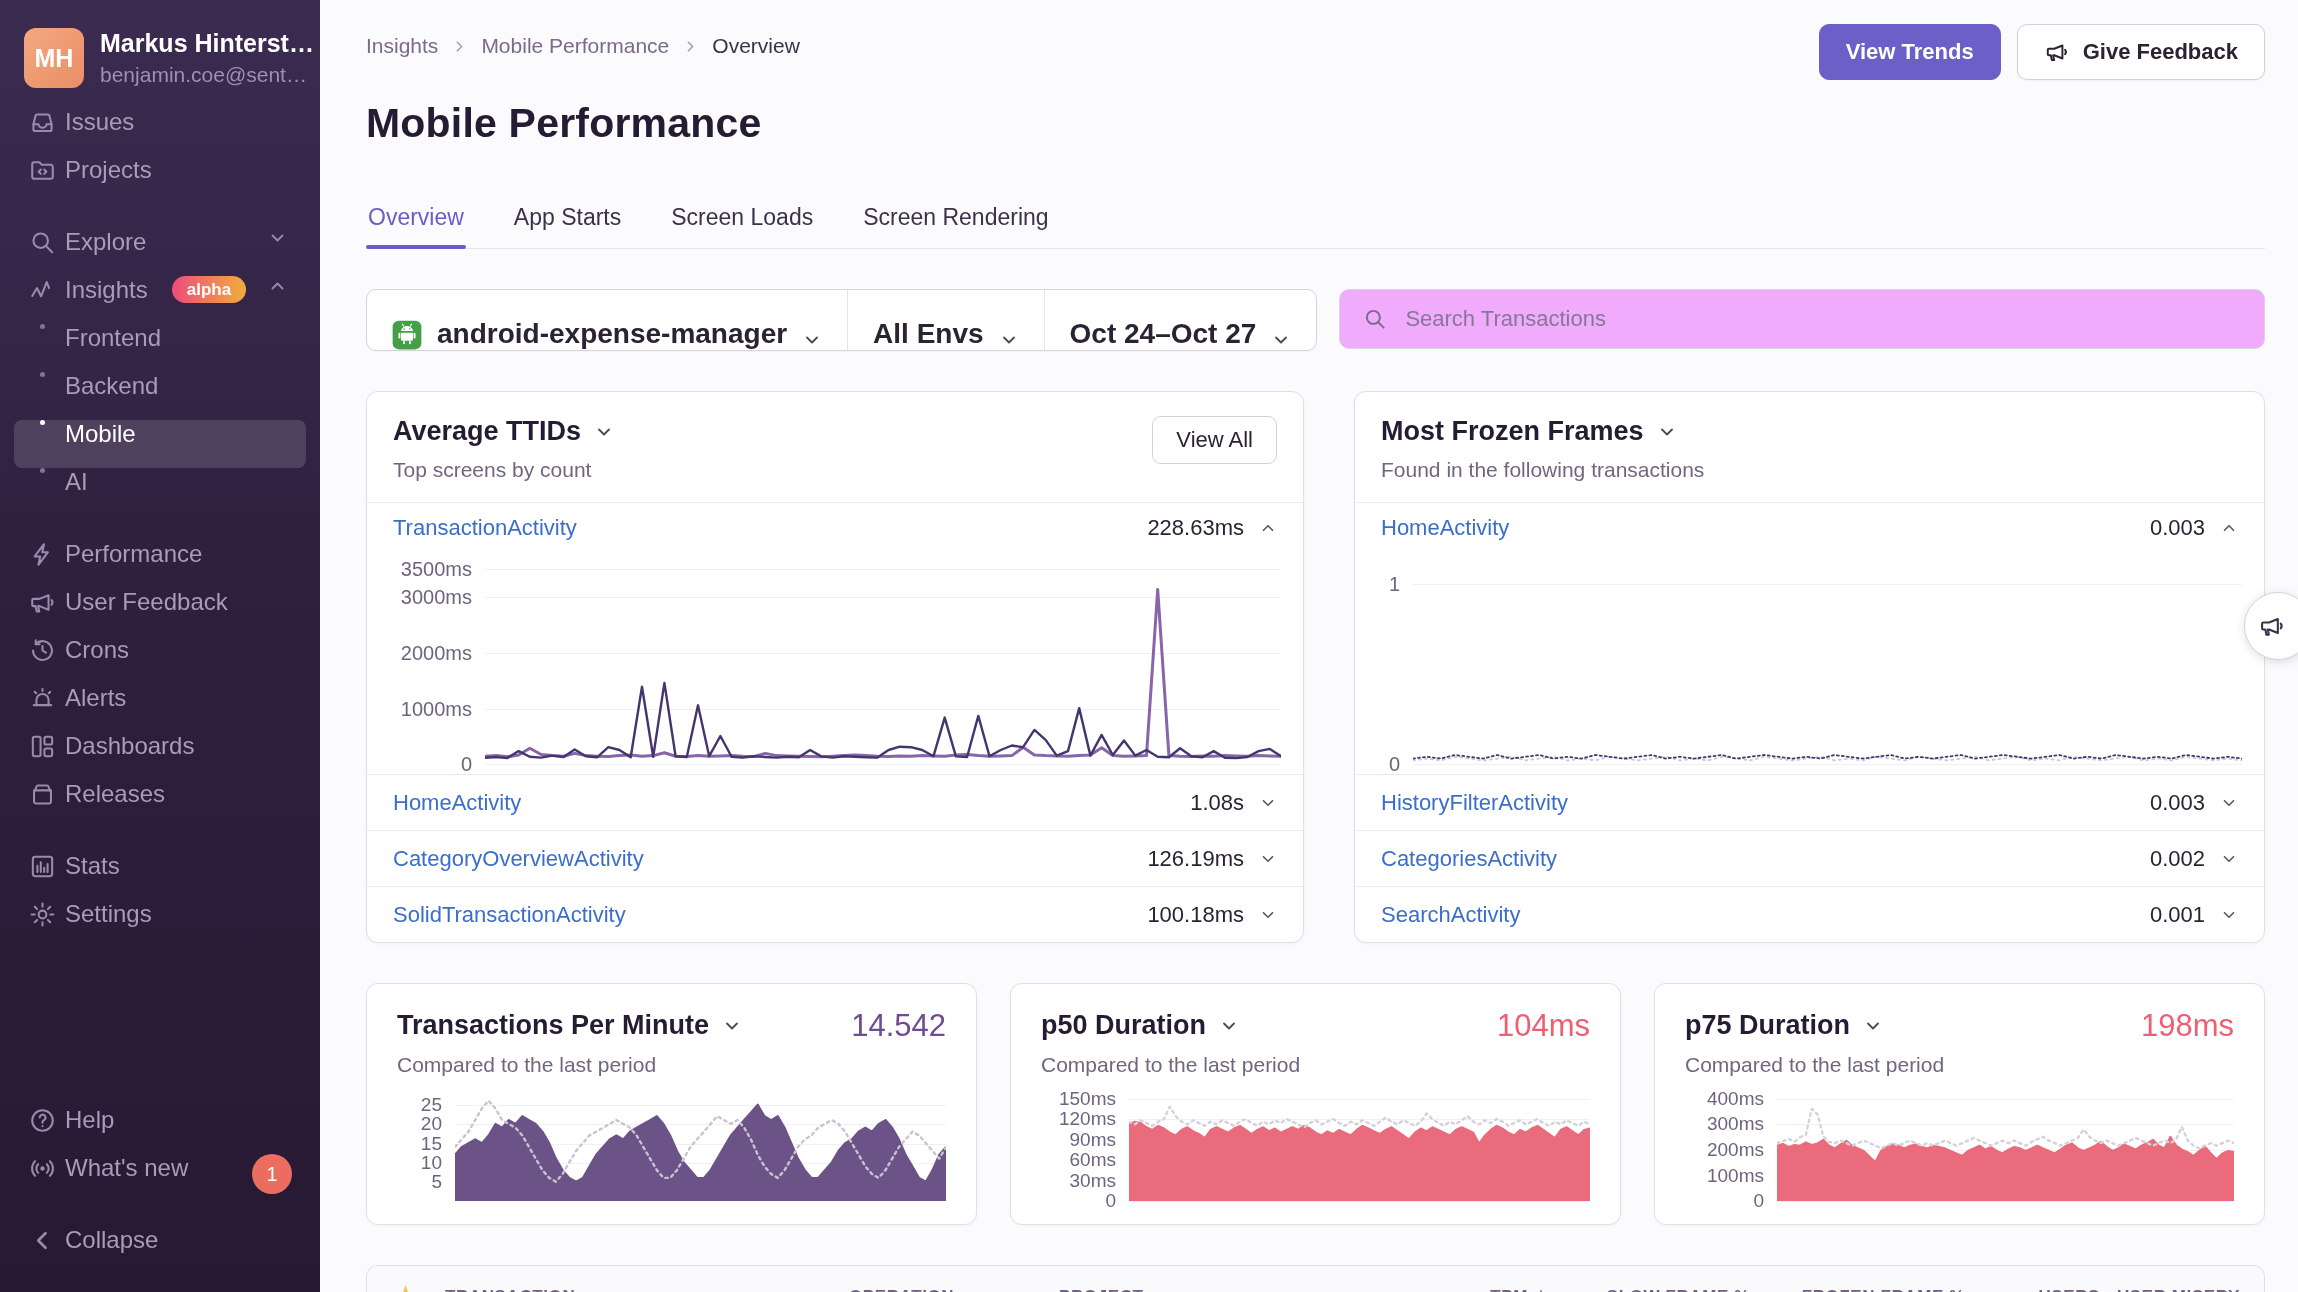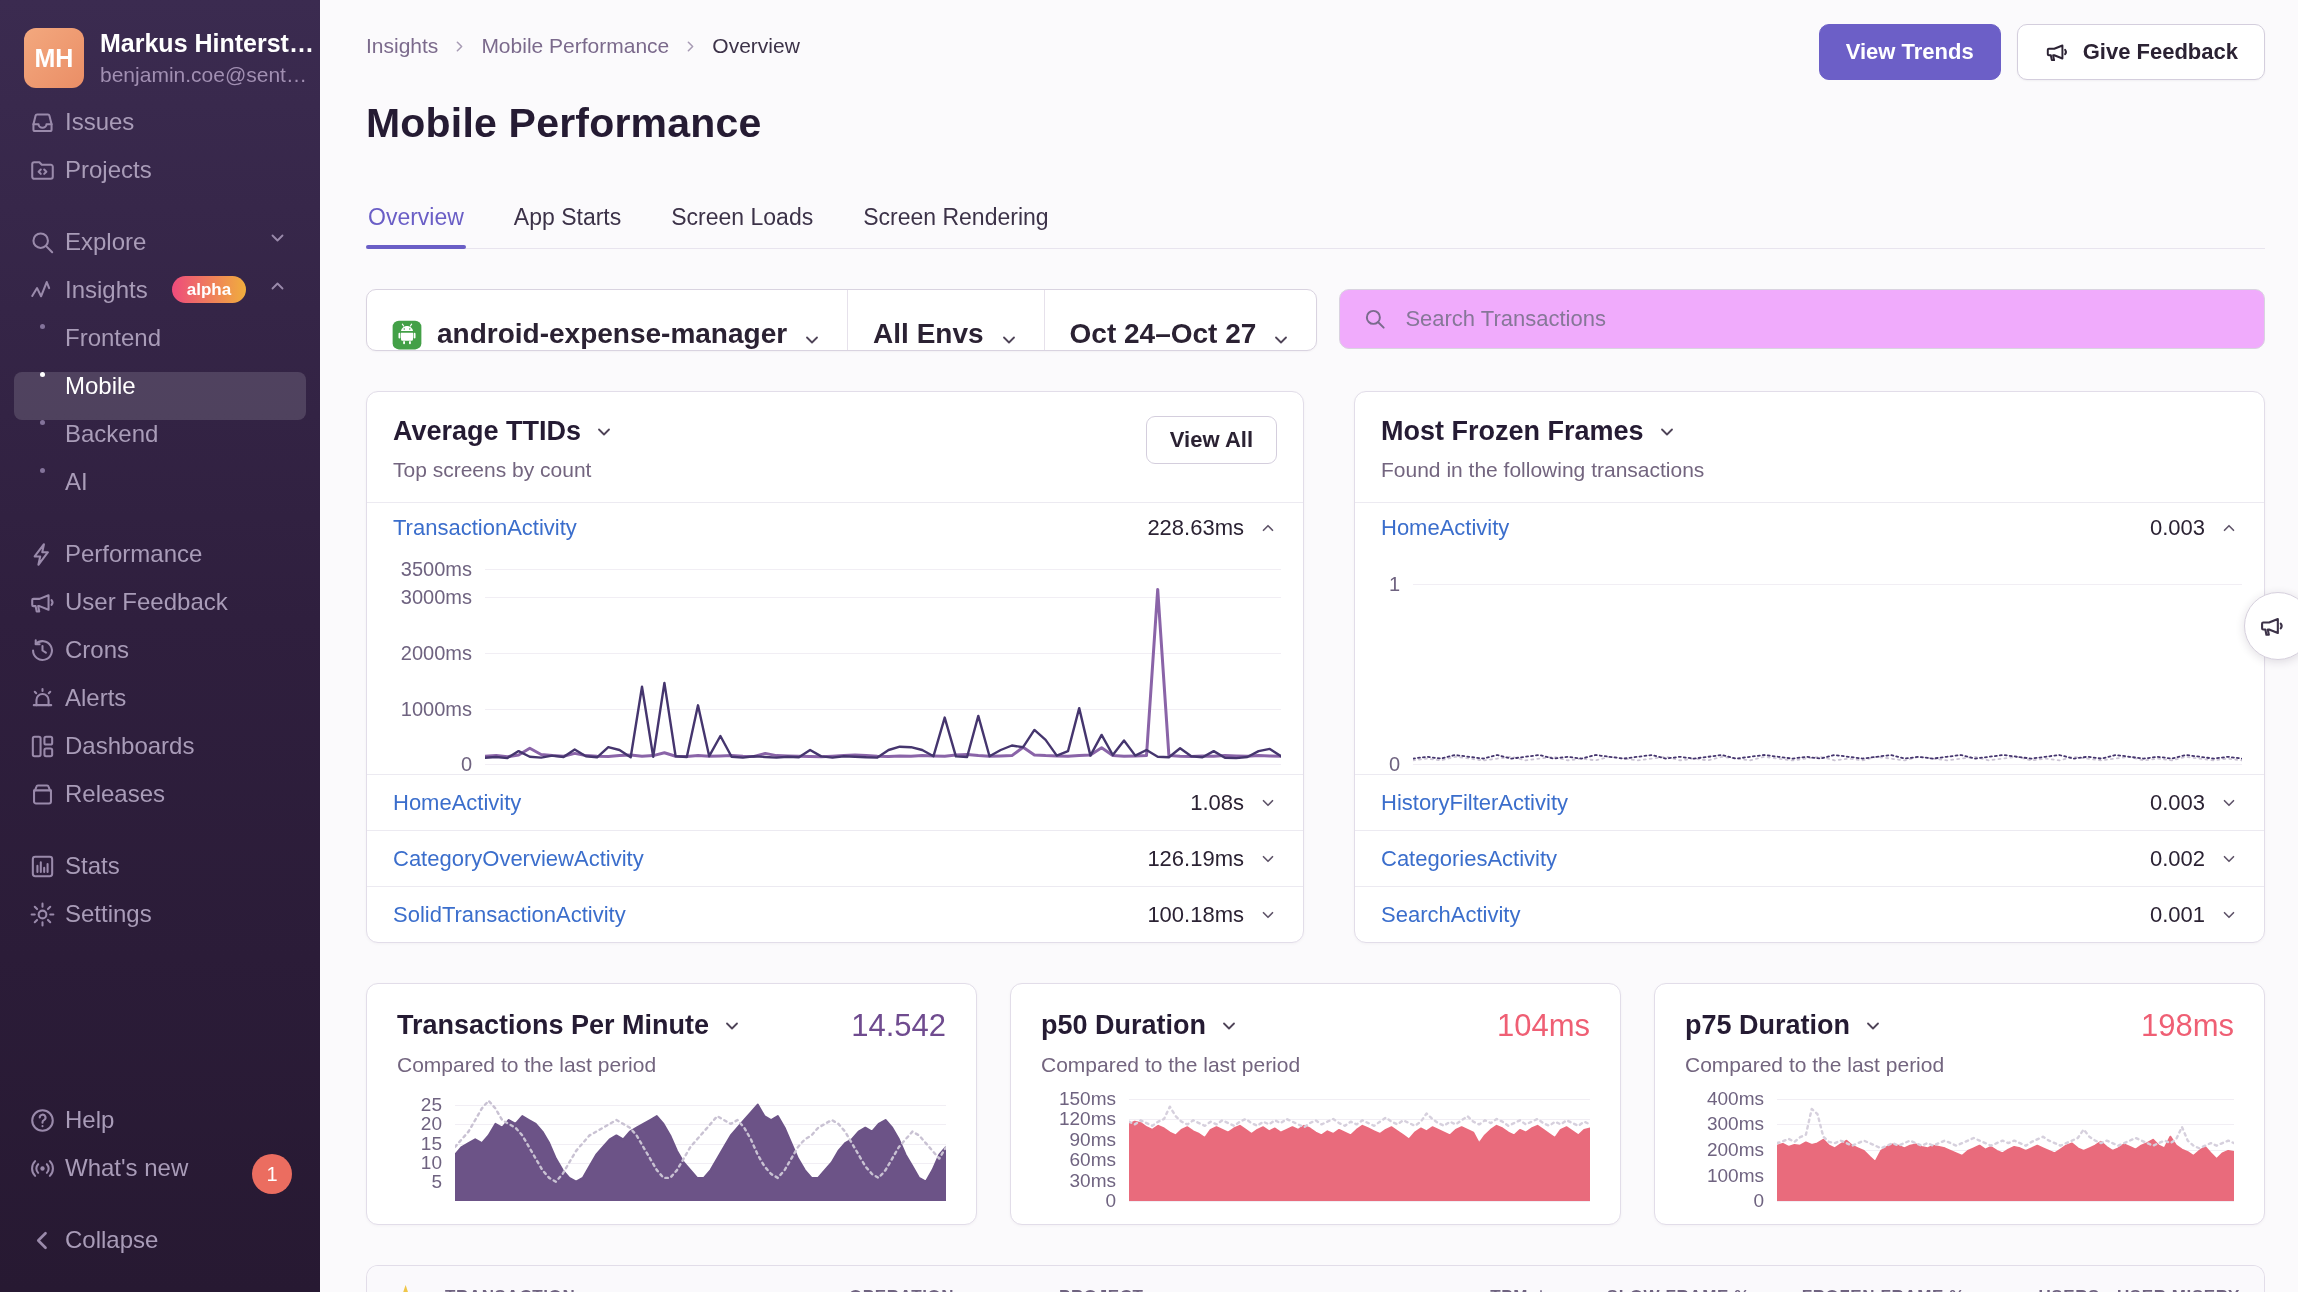--- a/index.html
+++ b/index.html
@@ -181,13 +181,13 @@
         <span class="bullet"></span>
         <span>Frontend</span>
       </div>
+      <div class="nav-item sub">
+        <span class="bullet"></span>
+        <span>Backend</span>
+      </div>
       <div class="nav-item sub active">
         <span class="bullet"></span>
         <span>Mobile</span>
-      </div>
-      <div class="nav-item sub">
-        <span class="bullet"></span>
-        <span>Backend</span>
       </div>
       <div class="nav-item sub">
         <span class="bullet"></span>

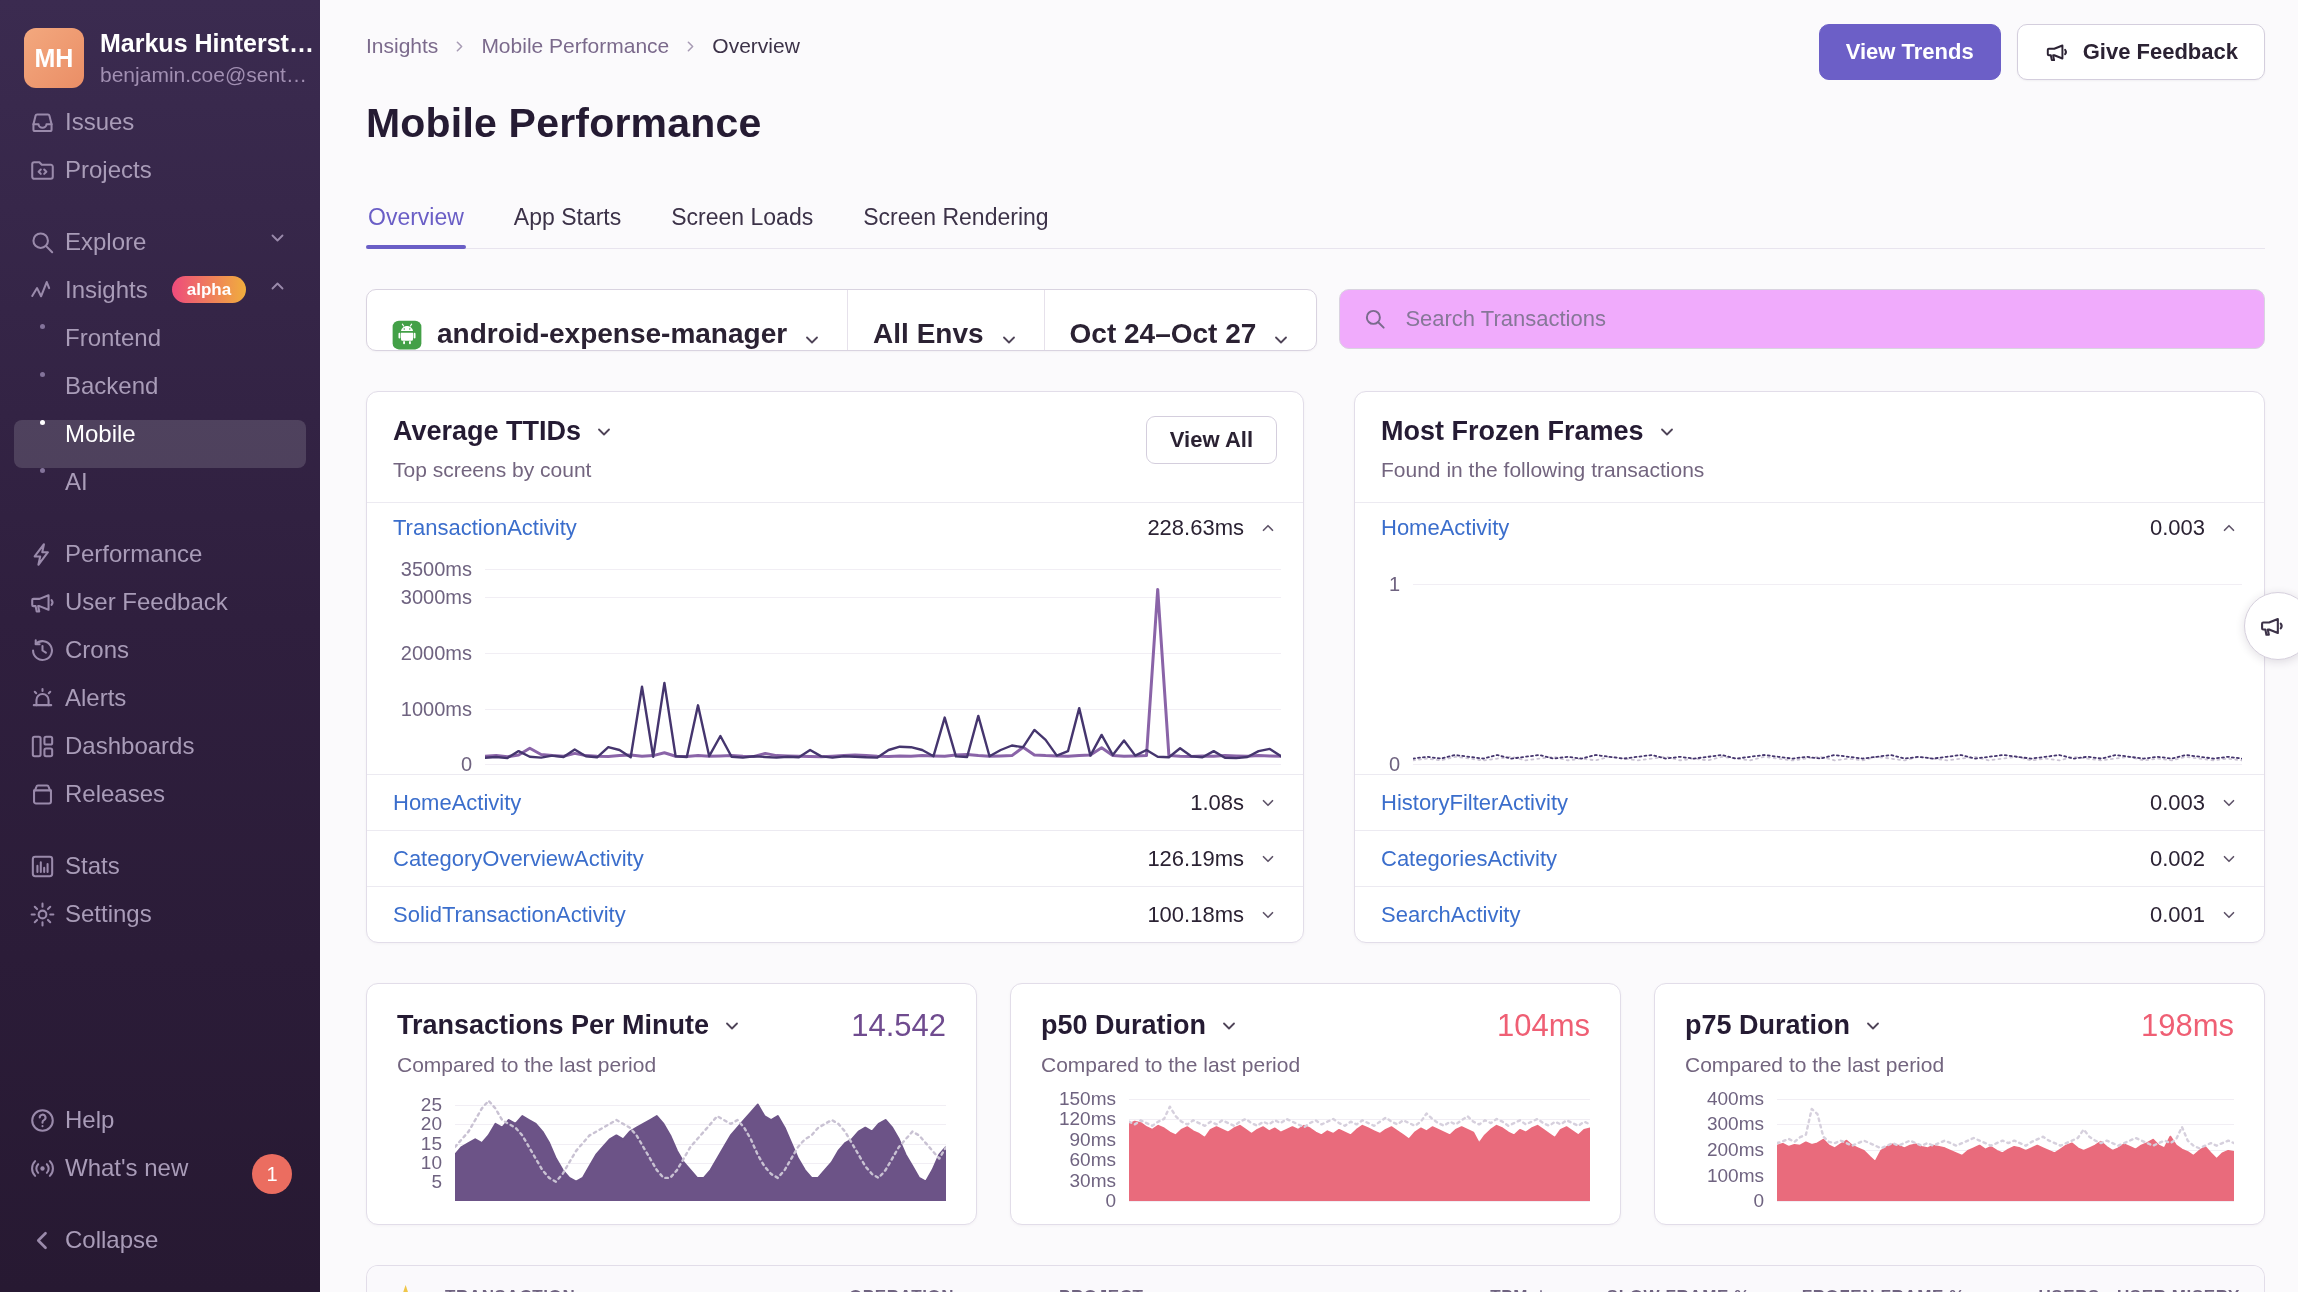--- a/index.html
+++ b/index.html
@@ -72,7 +72,7 @@
              border-bottom:1px solid #eceaf1}
   .card-title{font-size:27px;font-weight:700;color:#251b33;display:flex;align-items:center;gap:13px}
   .card-sub{font-size:21px;color:#73657f;margin-top:11px}
-  .btn-viewall{font-size:22px;font-weight:700;color:#2b2233;border:1px solid #d4cedd;border-radius:9px;
+  .btn-viewall{font-size:22px;font-weight:400;color:#2b2233;border:1px solid #d4cedd;border-radius:9px;
                padding:10px 23px;background:#fff;cursor:pointer}
   .t-row{display:flex;justify-content:space-between;align-items:center;height:55px;padding:0 26px;
          border-top:1px solid #eceaf1;font-size:22px}

